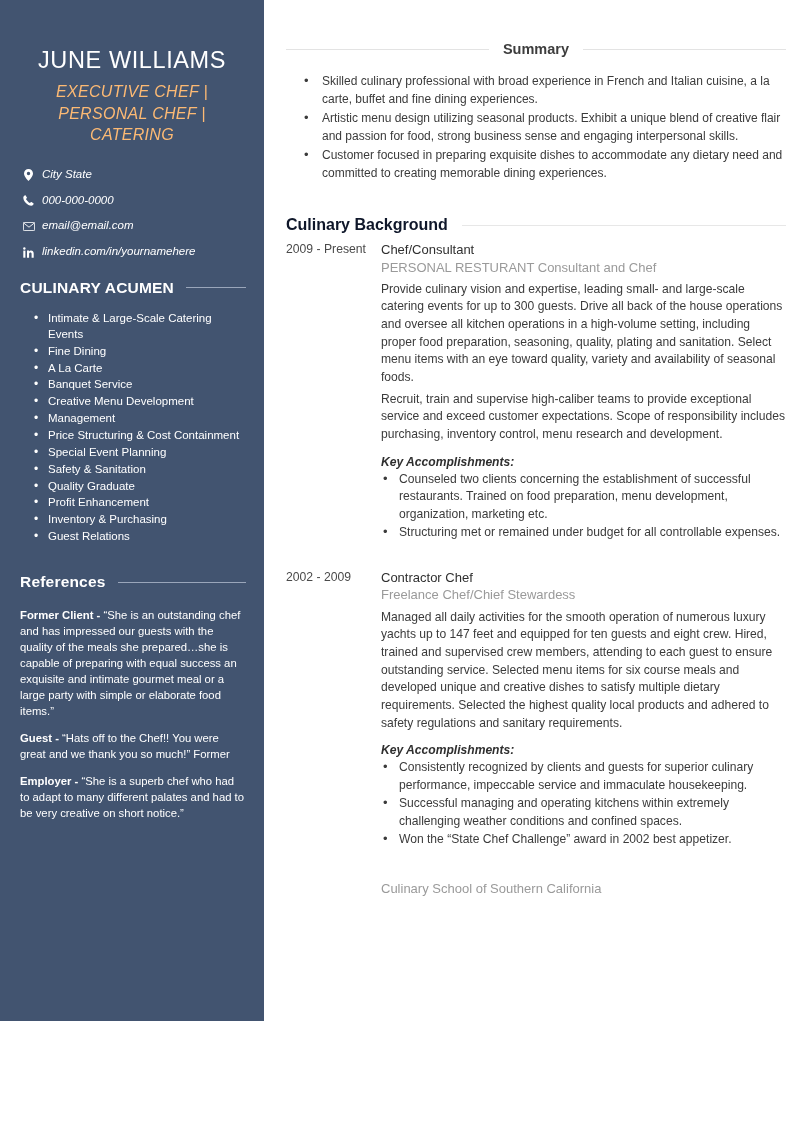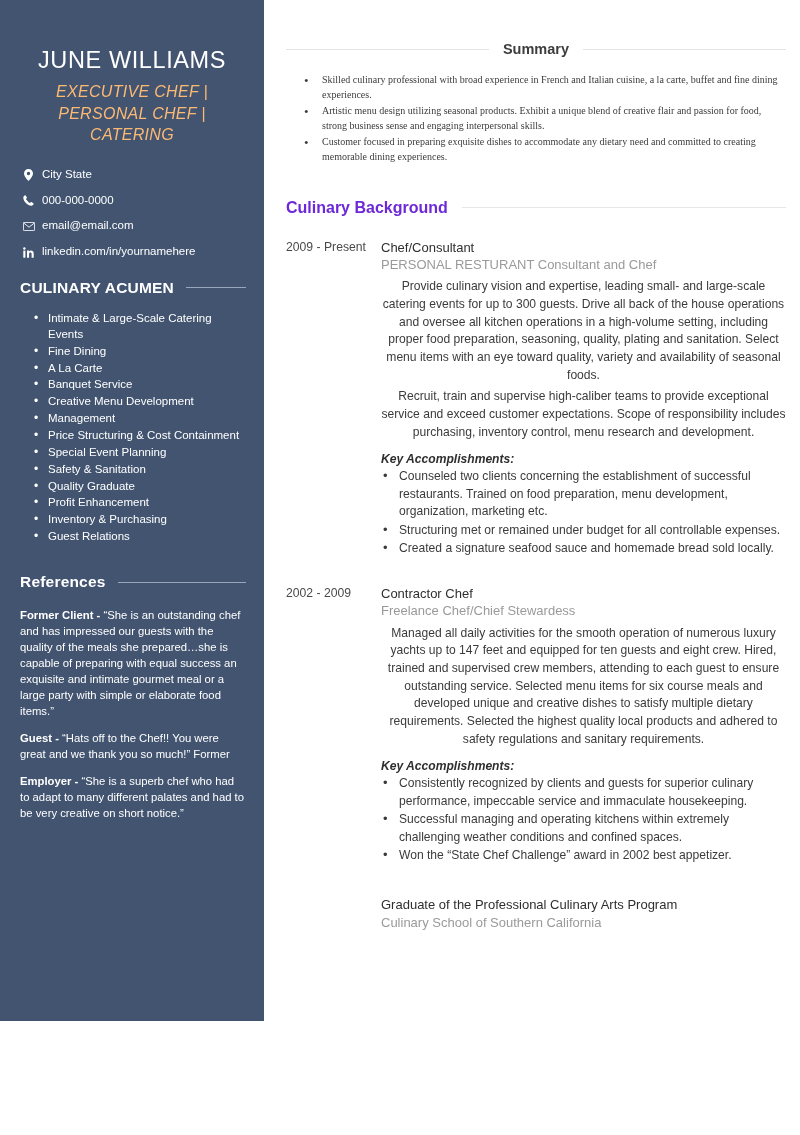--- a/index.html
+++ b/index.html
@@ -167,12 +167,11 @@
   }
   ul.main-list li {
     position: relative;
-    font-size: 10px;
+    font-size: 12px;
     line-height: 1.46;
     color: #3b3b3b;
     padding-left: 18px;
     margin-bottom: 2px;
-    font-family: Liberation Serif, serif;
   }
   ul.main-list li::before {
     content: "\2022";

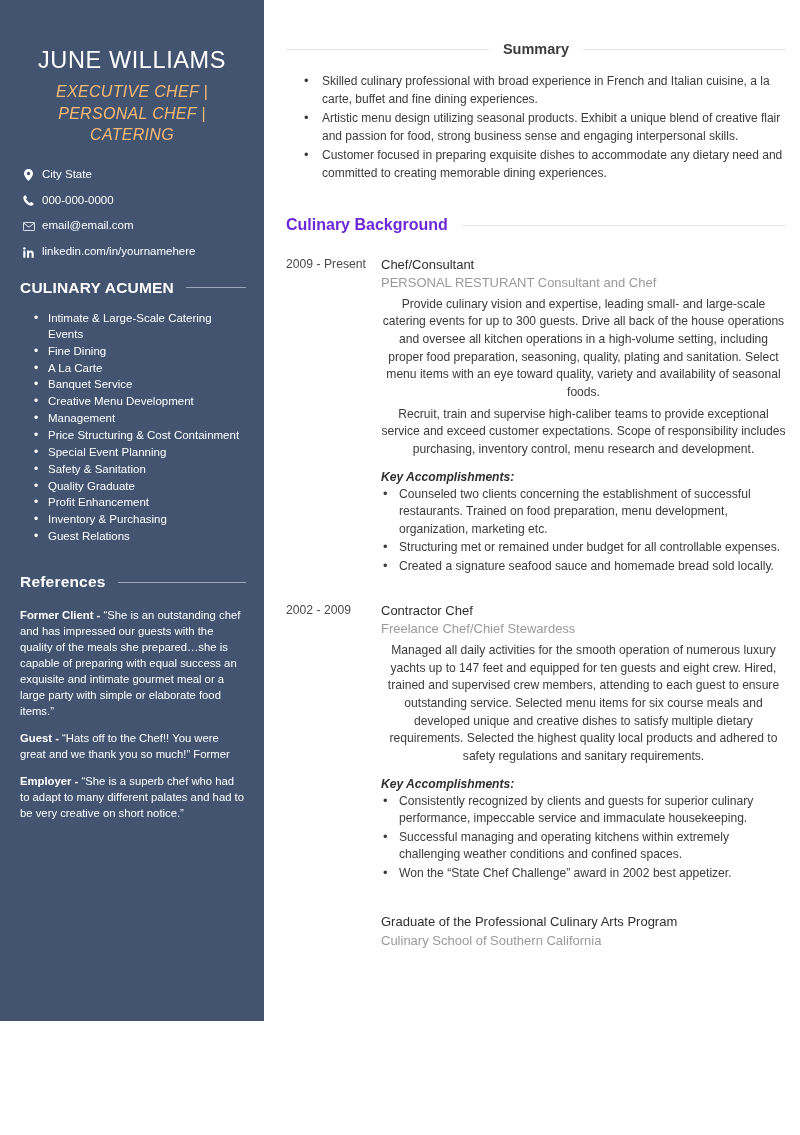--- a/index.html
+++ b/index.html
@@ -59,6 +59,7 @@
     font-size: 11.5px;
     color: #ffffff;
     line-height: 1.2;
+    font-style: italic;
   }
   .contact-row .ico {
     width: 13px;

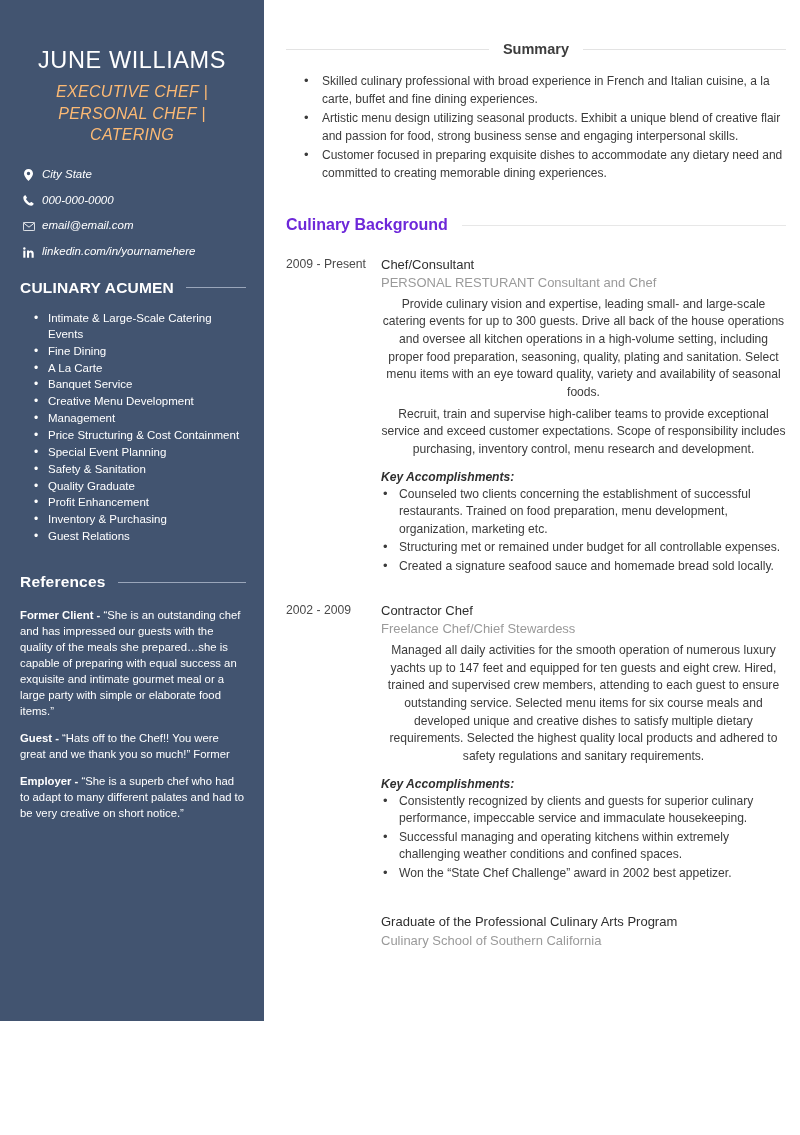--- a/index.html
+++ b/index.html
@@ -154,7 +154,7 @@
   .sec-head-left .ht {
     font-size: 16px;
     font-weight: bold;
-    color: #6d28d9;
+    color: #0f172a;
     white-space: nowrap;
   }
   .sec-head-left .rule {

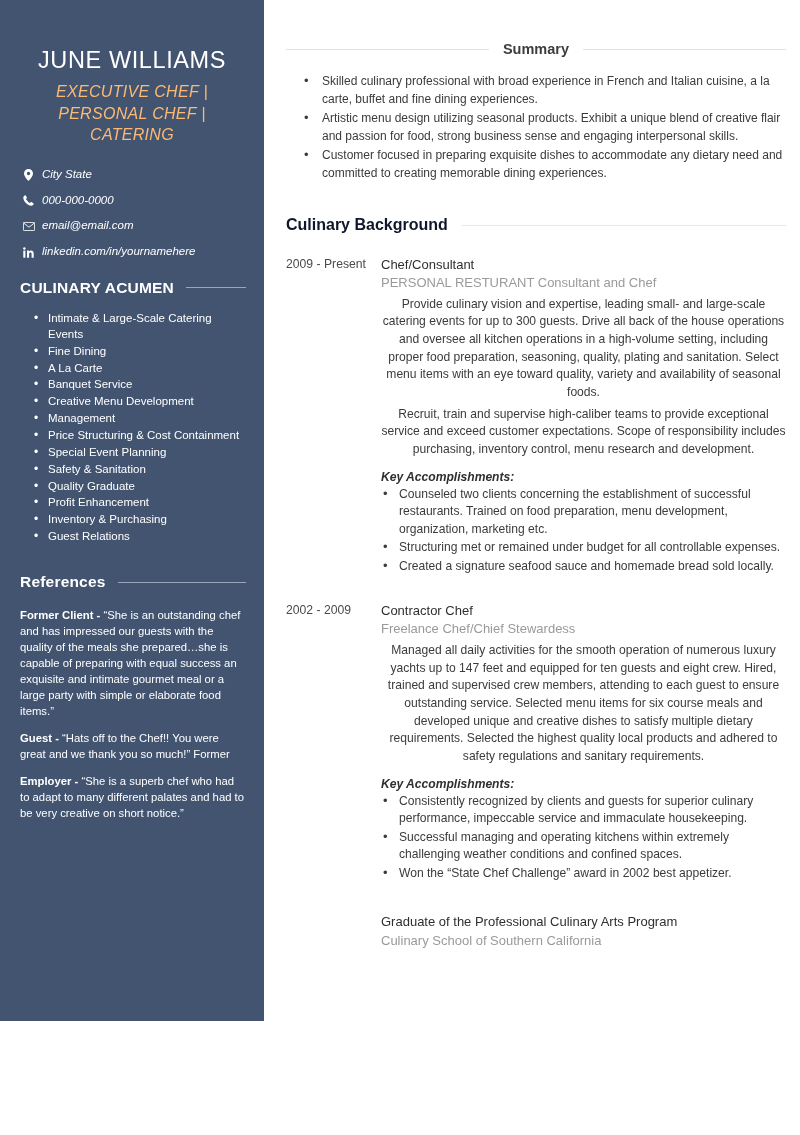--- a/index.html
+++ b/index.html
@@ -184,7 +184,7 @@
 
   .job {
     display: flex;
-    margin-top: 22px;
+    margin-top: 7px;
   }
   .job .dates {
     width: 95px;

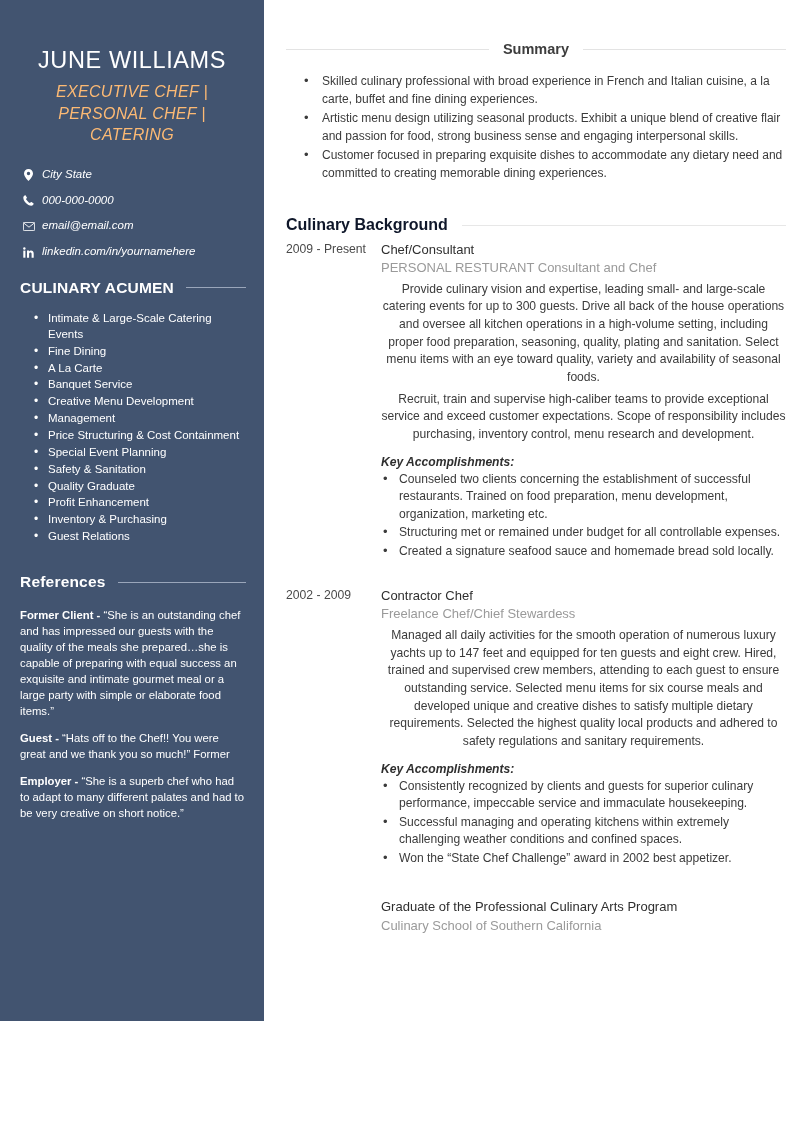--- a/index.html
+++ b/index.html
@@ -210,7 +210,6 @@
     line-height: 1.46;
     color: #3b3b3b;
     margin-top: 4px;
-    text-align: center;
   }
   .ka {
     font-size: 12.1px;

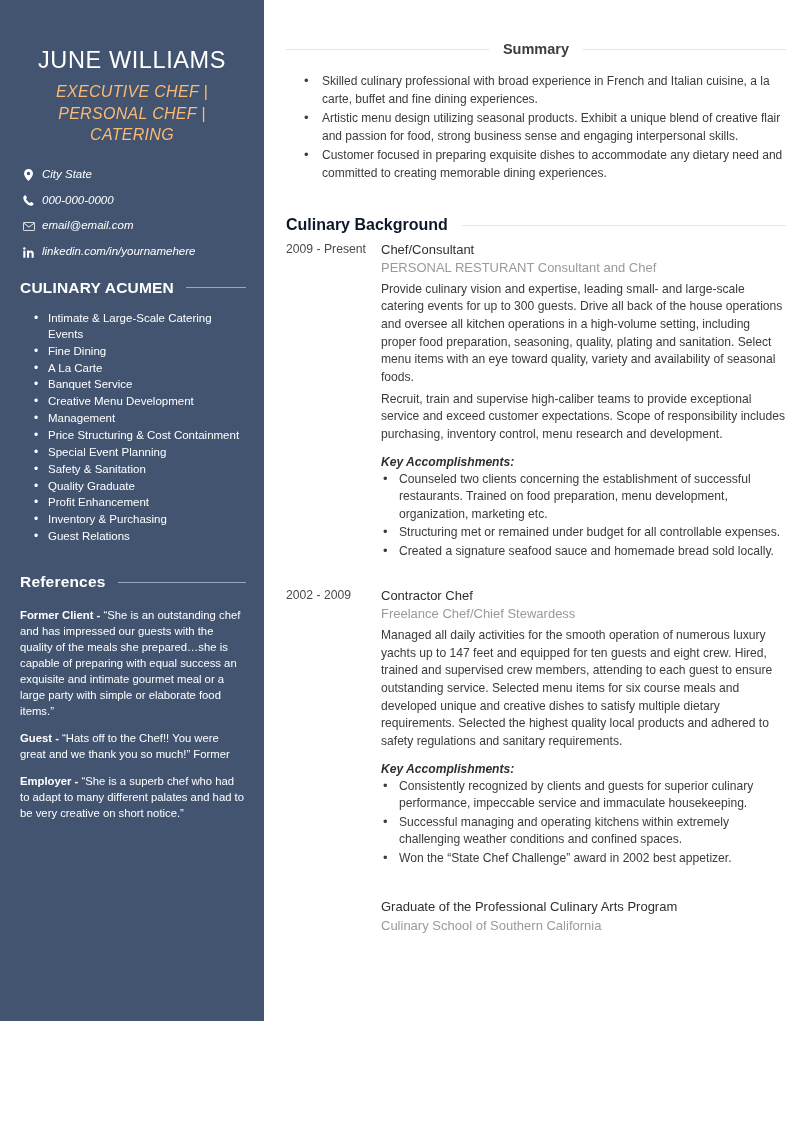--- a/index.html
+++ b/index.html
@@ -377,7 +377,6 @@
         <ul class="acc">
           <li>Counseled two clients concerning the establishment of successful restaurants. Trained on food preparation, menu development, organization, marketing etc.</li>
           <li>Structuring met or remained under budget for all controllable expenses.</li>
-          <li>Created a signature seafood sauce and homemade bread sold locally.</li>
         </ul>
       </div>
     </div>

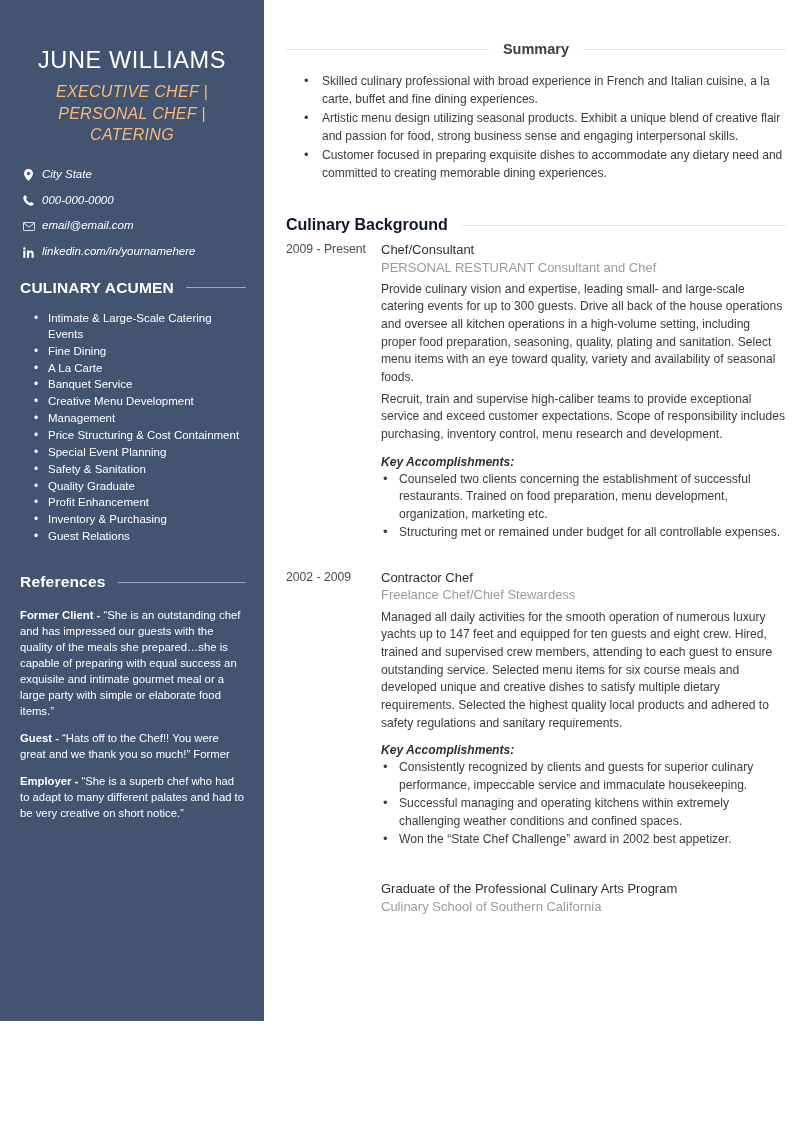--- a/index.html
+++ b/index.html
@@ -398,7 +398,6 @@
 
 
     <div class="edu">
-      <div class="degree">Graduate of the Professional Culinary Arts Program</div>
       <div class="school">Culinary School of Southern California</div>
     </div>
 

